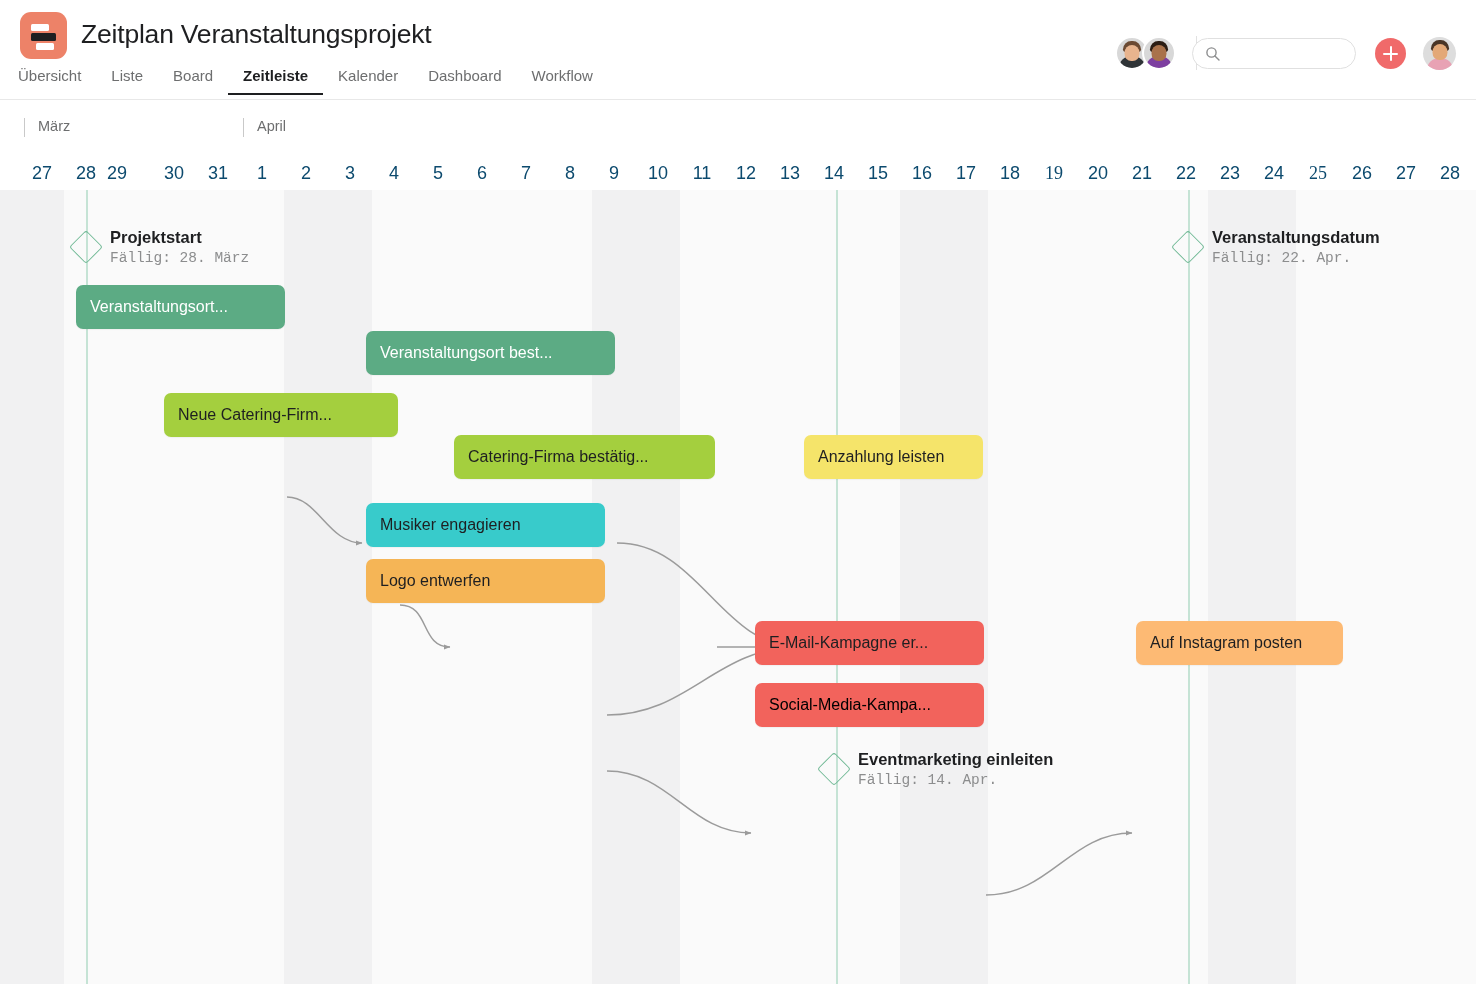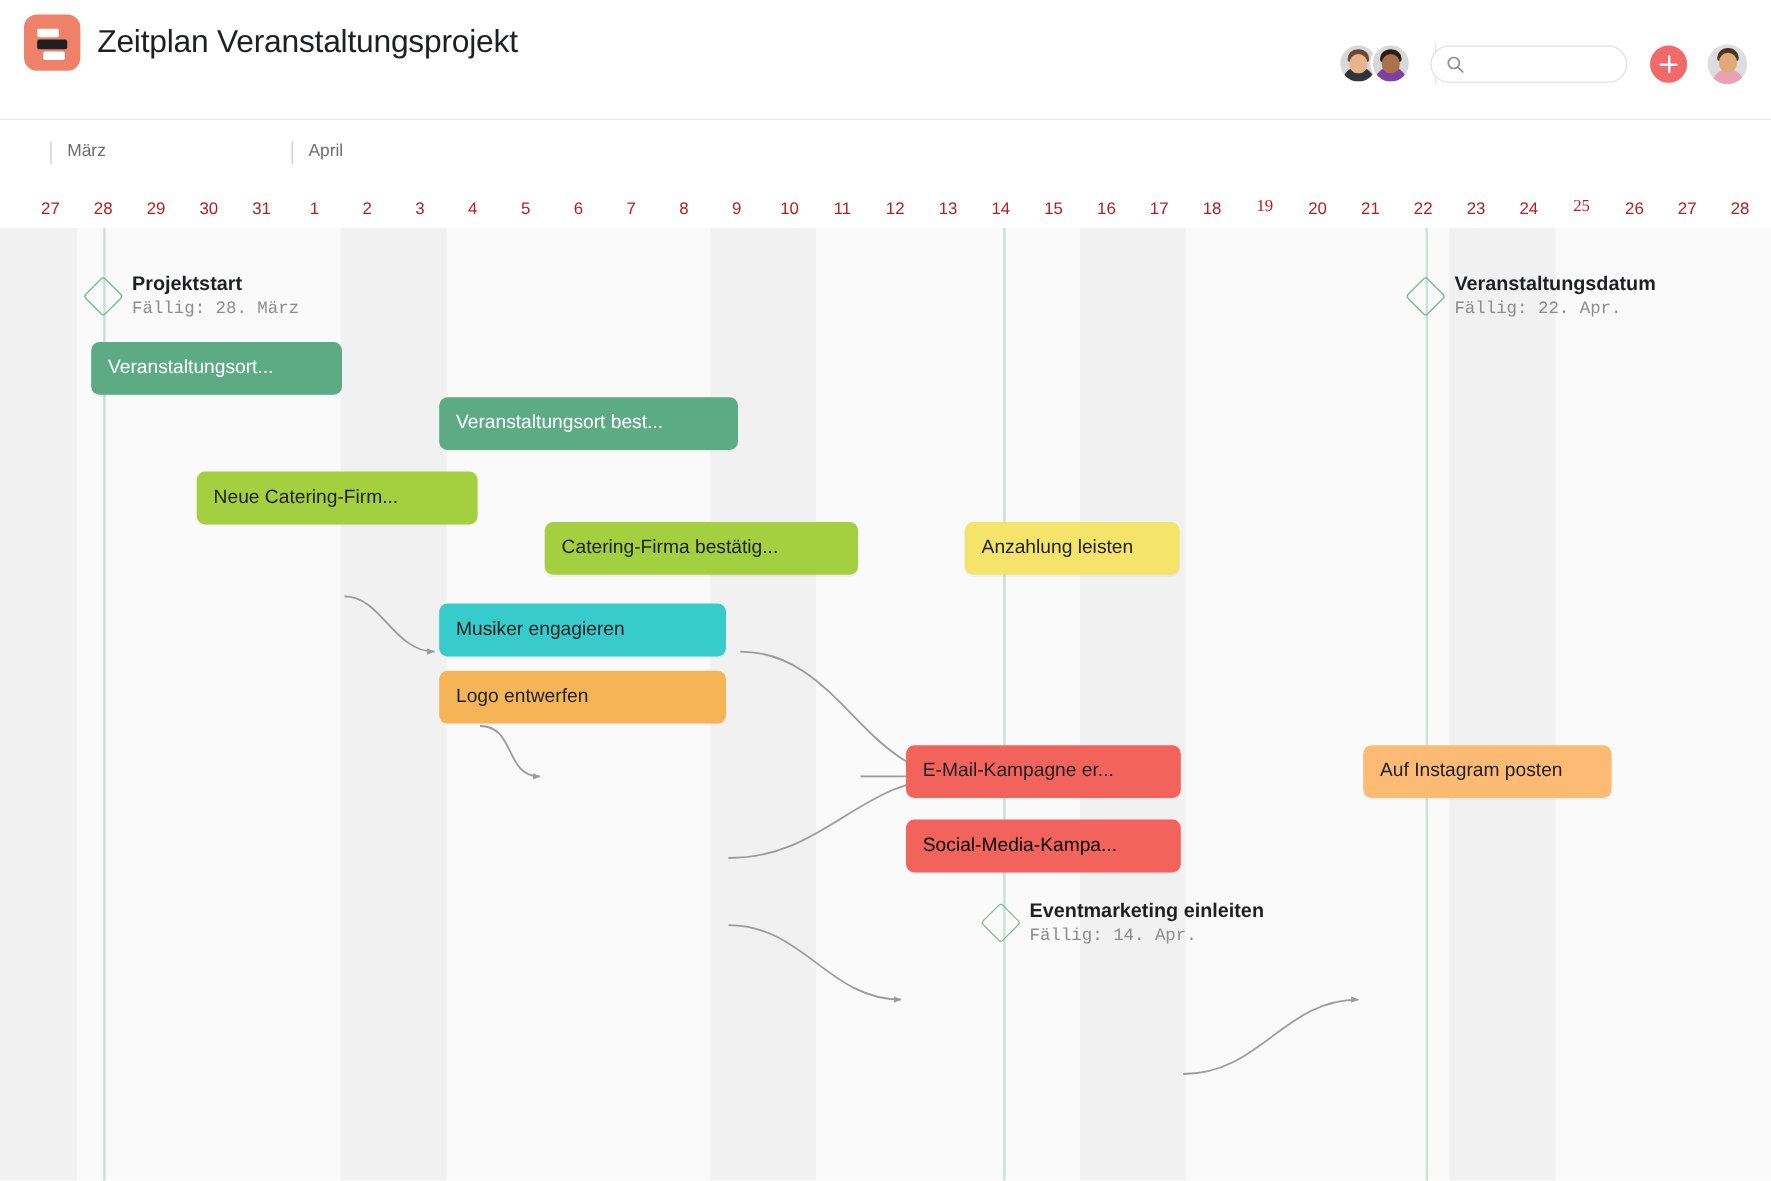--- a/index.html
+++ b/index.html
@@ -185,6 +185,15 @@
 
     <div id="project-title">Zeitplan Veranstaltungsprojekt</div>
 
+    <div id="tabs">
+      <div class="tab">Übersicht</div>
+      <div class="tab">Liste</div>
+      <div class="tab">Board</div>
+      <div class="tab active">Zeitleiste</div>
+      <div class="tab">Kalender</div>
+      <div class="tab">Dashboard</div>
+      <div class="tab">Workflow</div>
+    </div>
 
     <div id="avatar-group">
       <div class="mini-avatar a1">

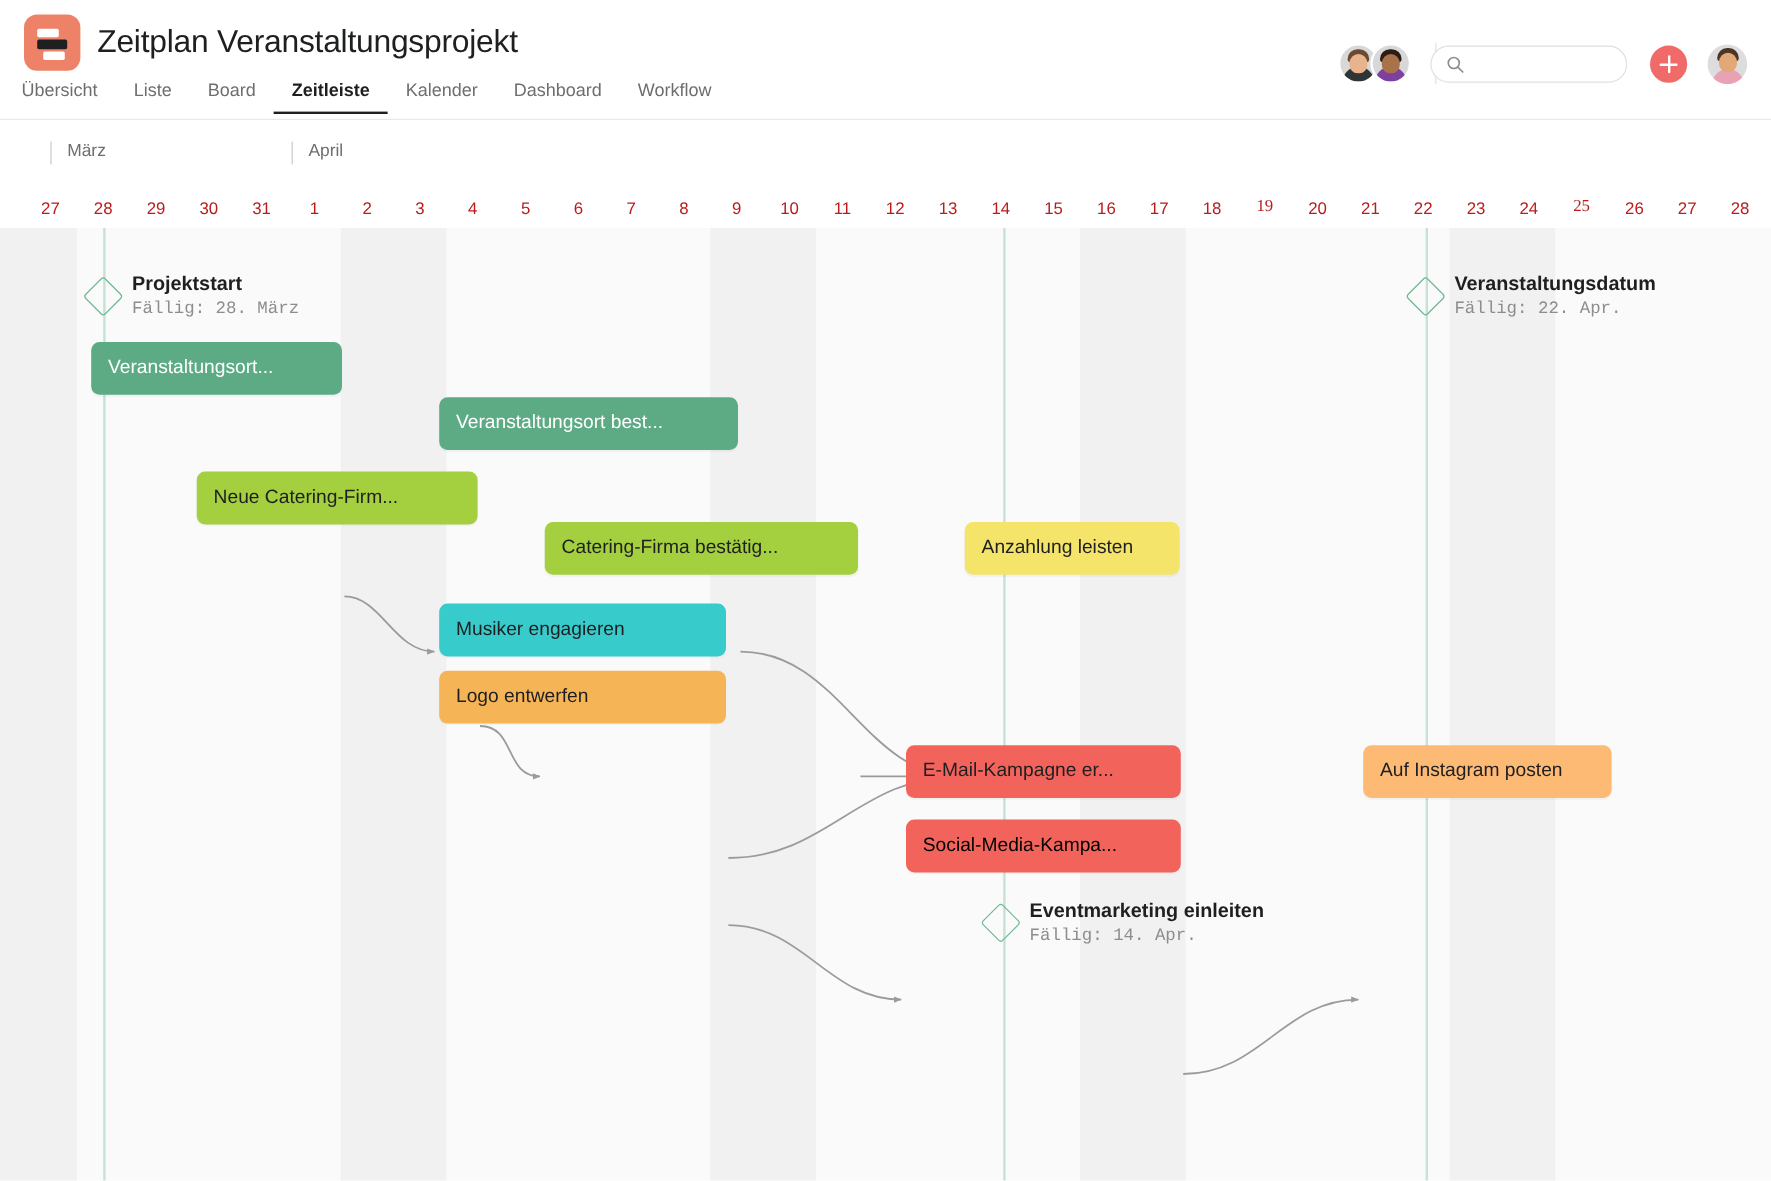--- a/index.html
+++ b/index.html
@@ -234,7 +234,7 @@
   </div>
 
   <div id="month-row">
-    <div class="month-label" style="left:42px">März</div>
+    <div class="month-label" style="left:24px">März</div>
     <div class="month-label" style="left:243px">April</div>
   </div>
 

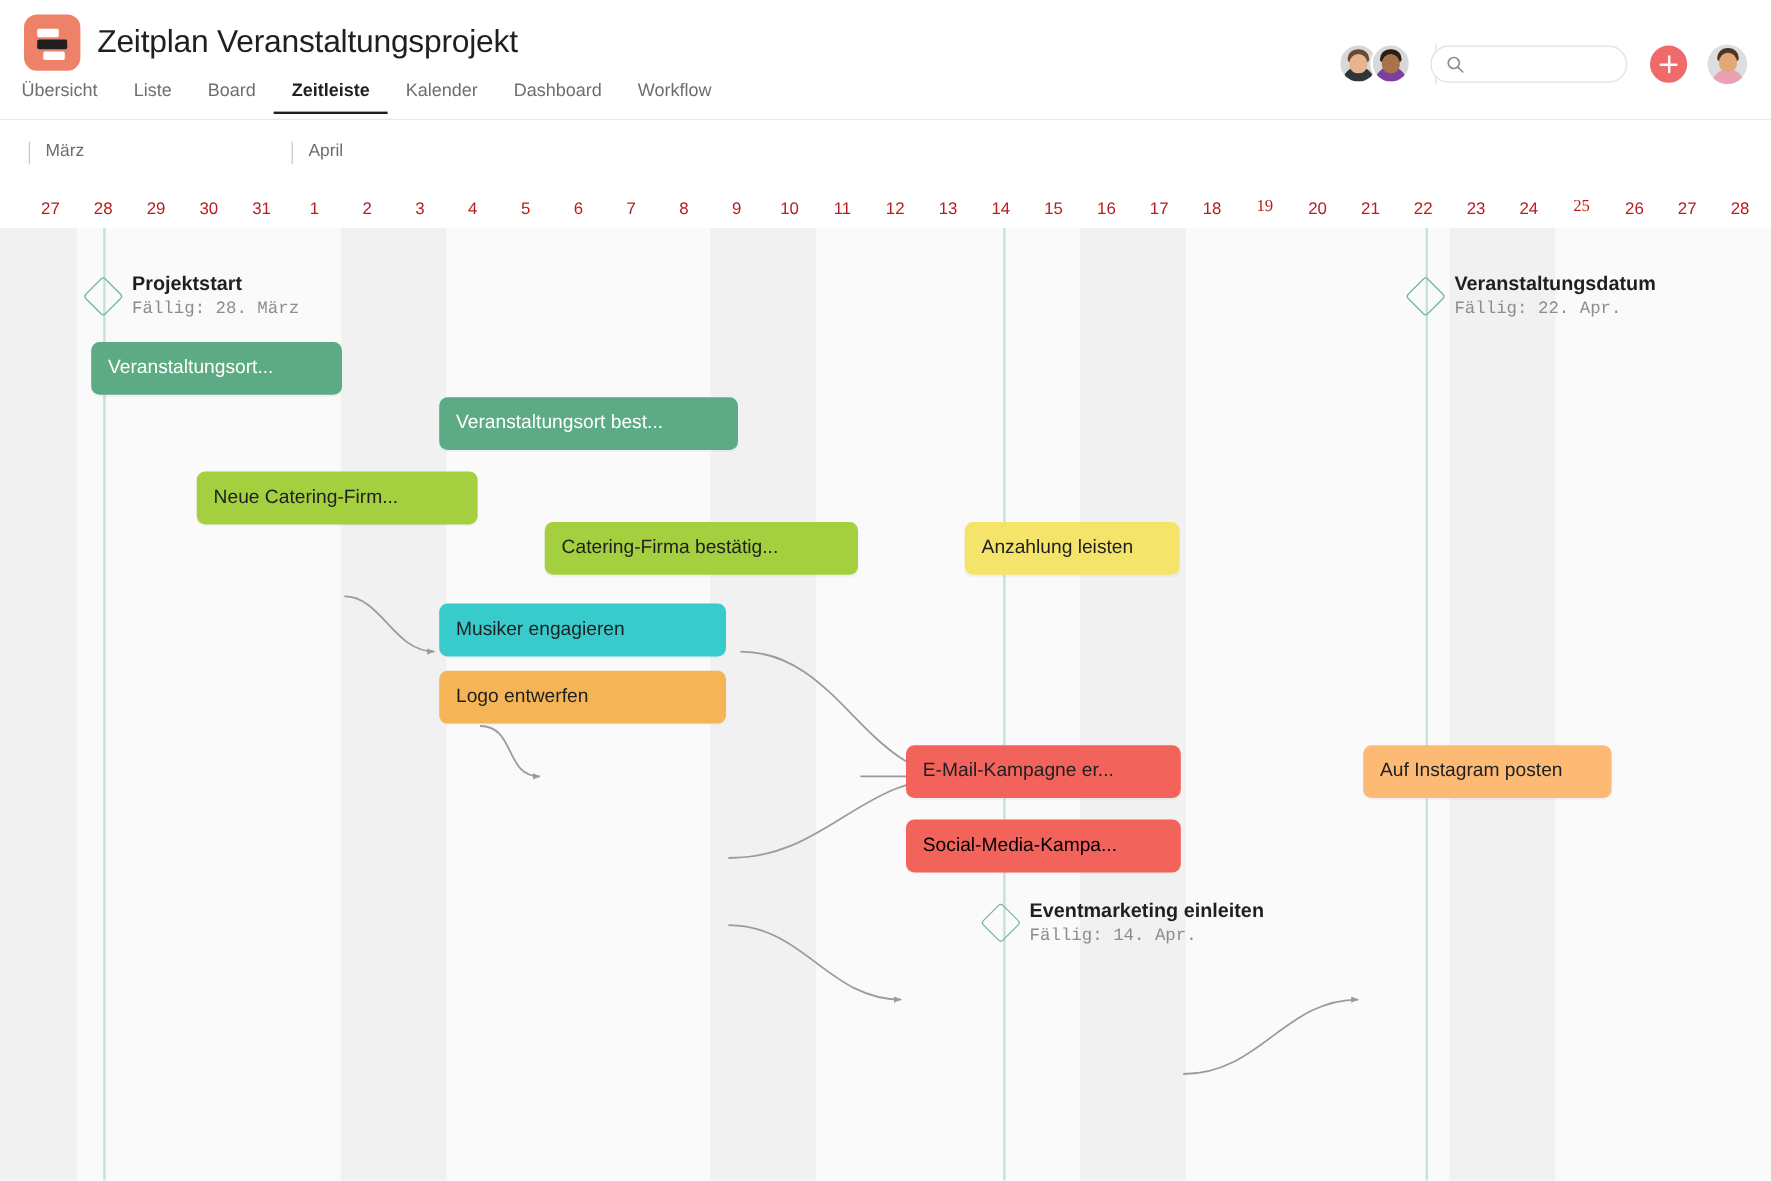--- a/index.html
+++ b/index.html
@@ -125,7 +125,7 @@
   }
   .day-cell {
     position: absolute; top: 0; height: 34px;
-    font-size: 14px; color: #b91c1c;
+    font-size: 18px; color: #0c4a6e;
     display: flex; align-items: center; justify-content: center;
   }
 

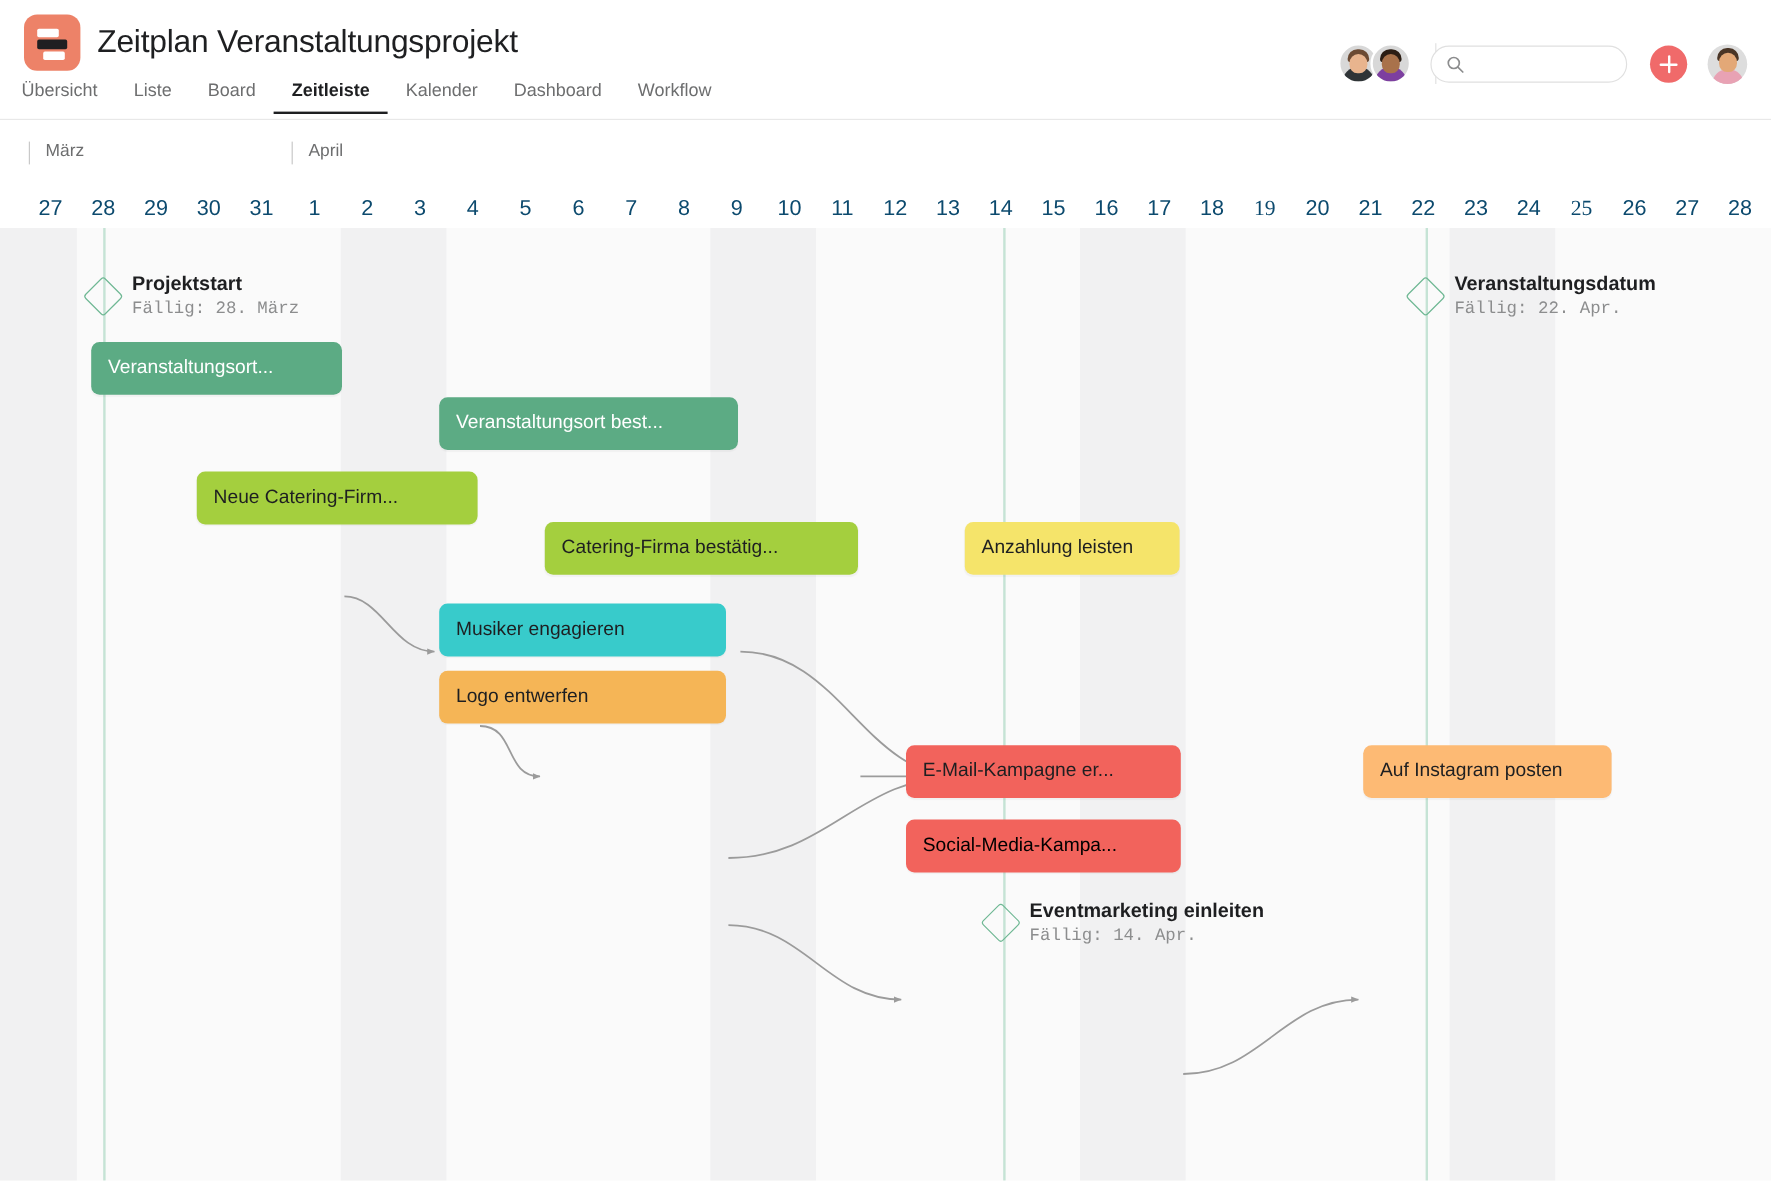--- a/index.html
+++ b/index.html
@@ -241,7 +241,7 @@
   <div id="day-row">
       <div class="day-cell" style="left: 20px; width: 44px;">27</div>
       <div class="day-cell" style="left: 64px; width: 44px;">28</div>
-      <div class="day-cell" style="left: 108px; width: 44px; text-align: right;">29</div>
+      <div class="day-cell" style="left: 95px; width: 44px; text-align: right;">29</div>
       <div class="day-cell" style="left: 152px; width: 44px;">30</div>
       <div class="day-cell" style="left: 196px; width: 44px;">31</div>
       <div class="day-cell" style="left: 240px; width: 44px;">1</div>

